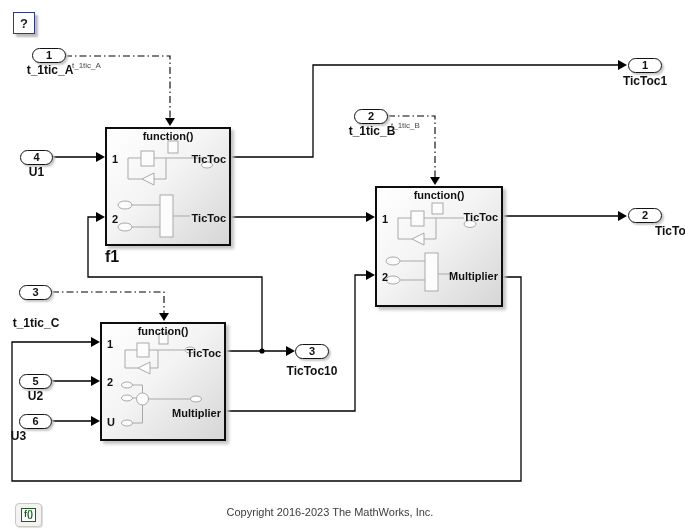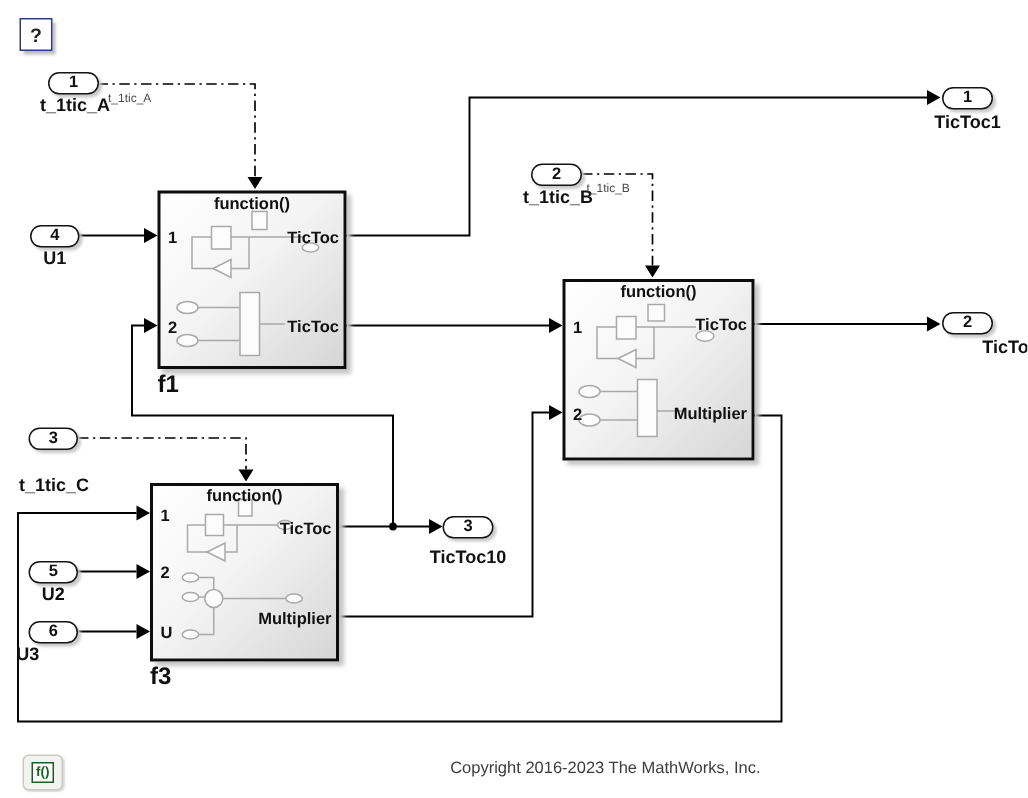--- a/index.html
+++ b/index.html
@@ -226,7 +226,6 @@
     <span class="blk-port" style="right:3px;top:21px">TicToc</span>
     <span class="blk-port" style="right:3px;top:81px">Multiplier</span>
   </div>
-  <div class="blk-label" style="left:100px;top:443px;width:126px">f3</div>
 
   <div id="fn-badge">
     <span class="inner">f()</span>

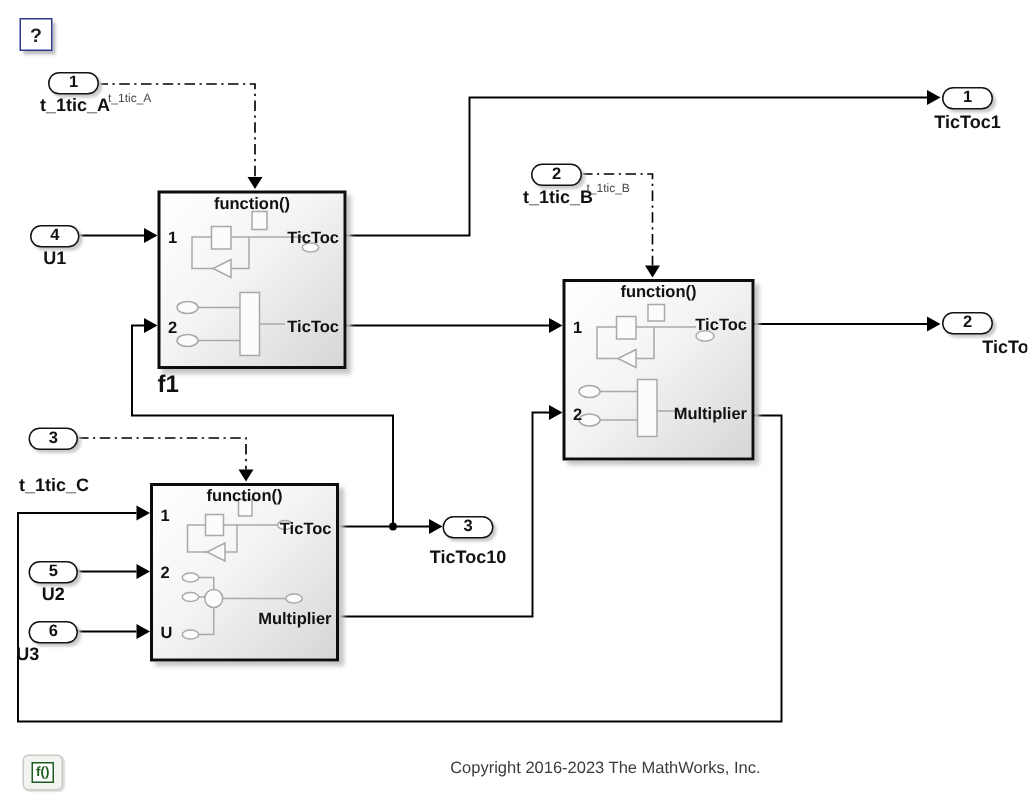--- a/index.html
+++ b/index.html
@@ -40,7 +40,7 @@
     box-sizing:border-box;padding:1px 2px;background:#fff;border:1.2px solid #1b5e20;
     color:#1b5e20;font-weight:bold;font-size:9px;line-height:1.1;
   }
-  #copyright{position:absolute;left:177px;top:506px;width:330px;text-align:right;font-size:11px;color:#3c3c3c;}
+  #copyright{position:absolute;left:165px;top:506px;width:330px;text-align:center;font-size:11px;color:#3c3c3c;}
   .wire{fill:none;stroke:#000;stroke-width:1.3;}
   .wire-dash{fill:none;stroke:#000;stroke-width:1.1;stroke-dasharray:7 3 1.5 3;}
   .ah{fill:#000;stroke:none;}

